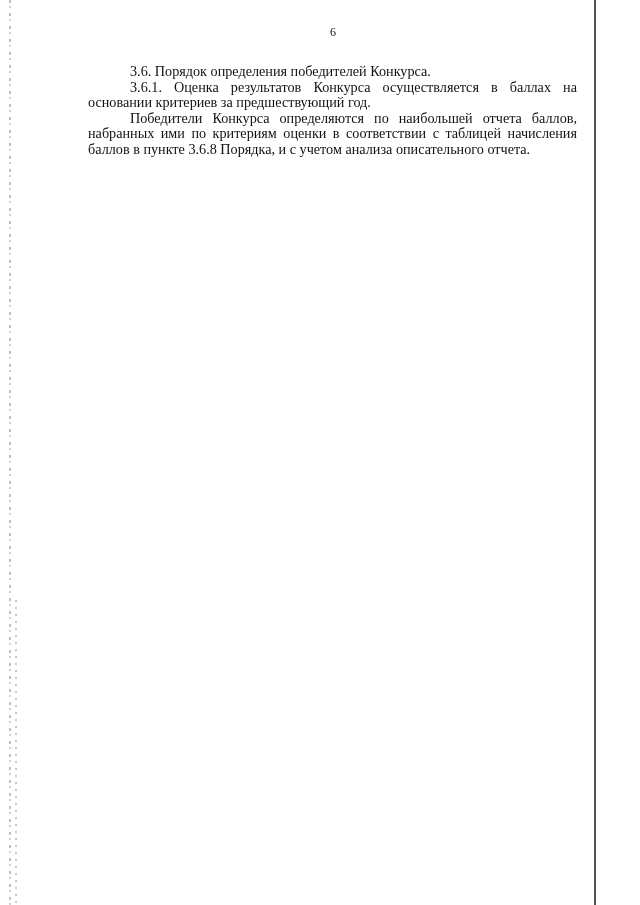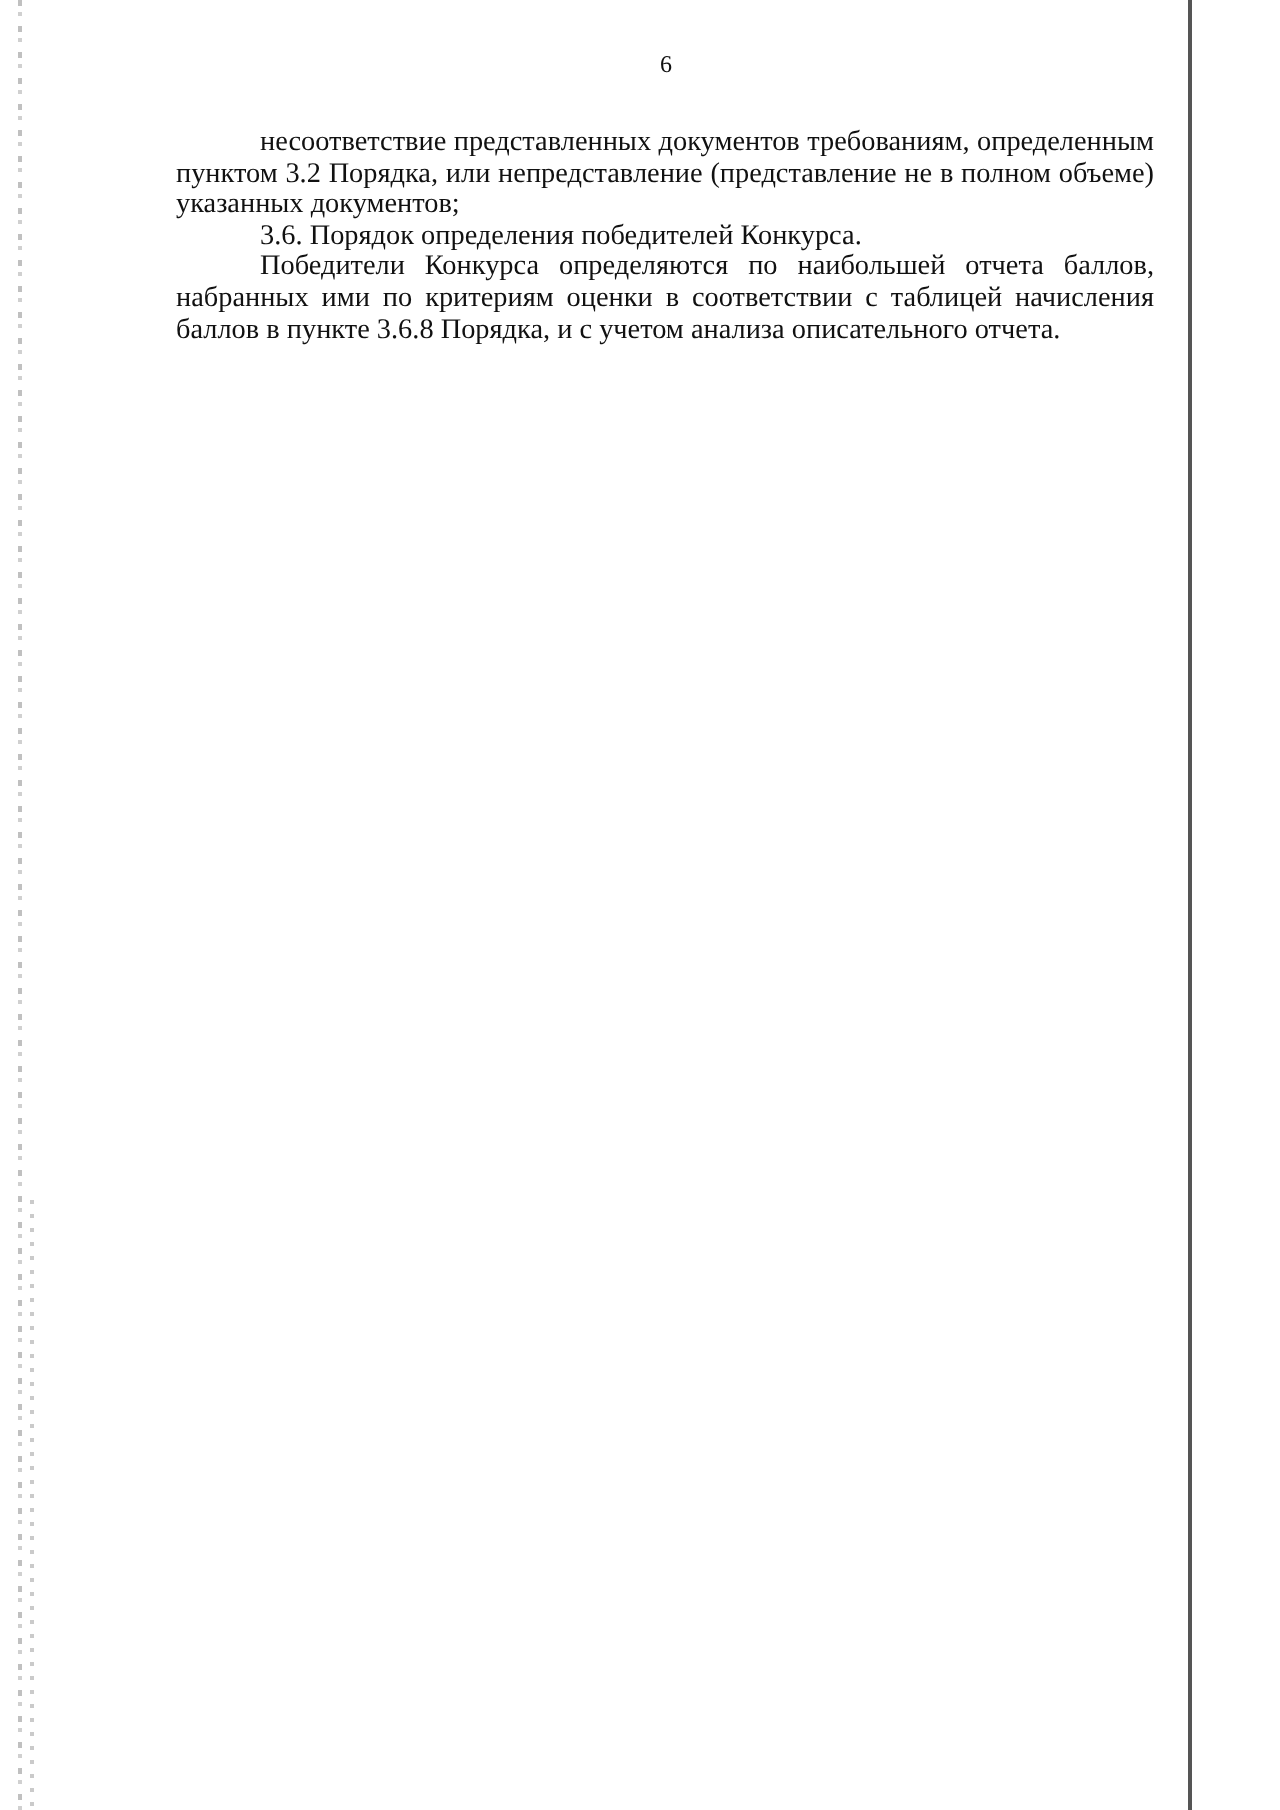--- a/index.html
+++ b/index.html
@@ -41,7 +41,6 @@
 <div class="page-number">6</div>
 
 <div class="content">
-  <p class="para indent">несоответствие представленных документов требованиям, определенным пунктом 3.2 Порядка, или непредставление (представление не в полном объеме) указанных документов;</p>
   <p class="para indent">3.6. Порядок определения победителей Конкурса.</p>
   <p class="para indent">Победители Конкурса определяются по наибольшей отчета баллов, набранных ими по критериям оценки в соответствии с таблицей начисления баллов в пункте 3.6.8 Порядка, и с учетом анализа описательного отчета.</p>
 </div>

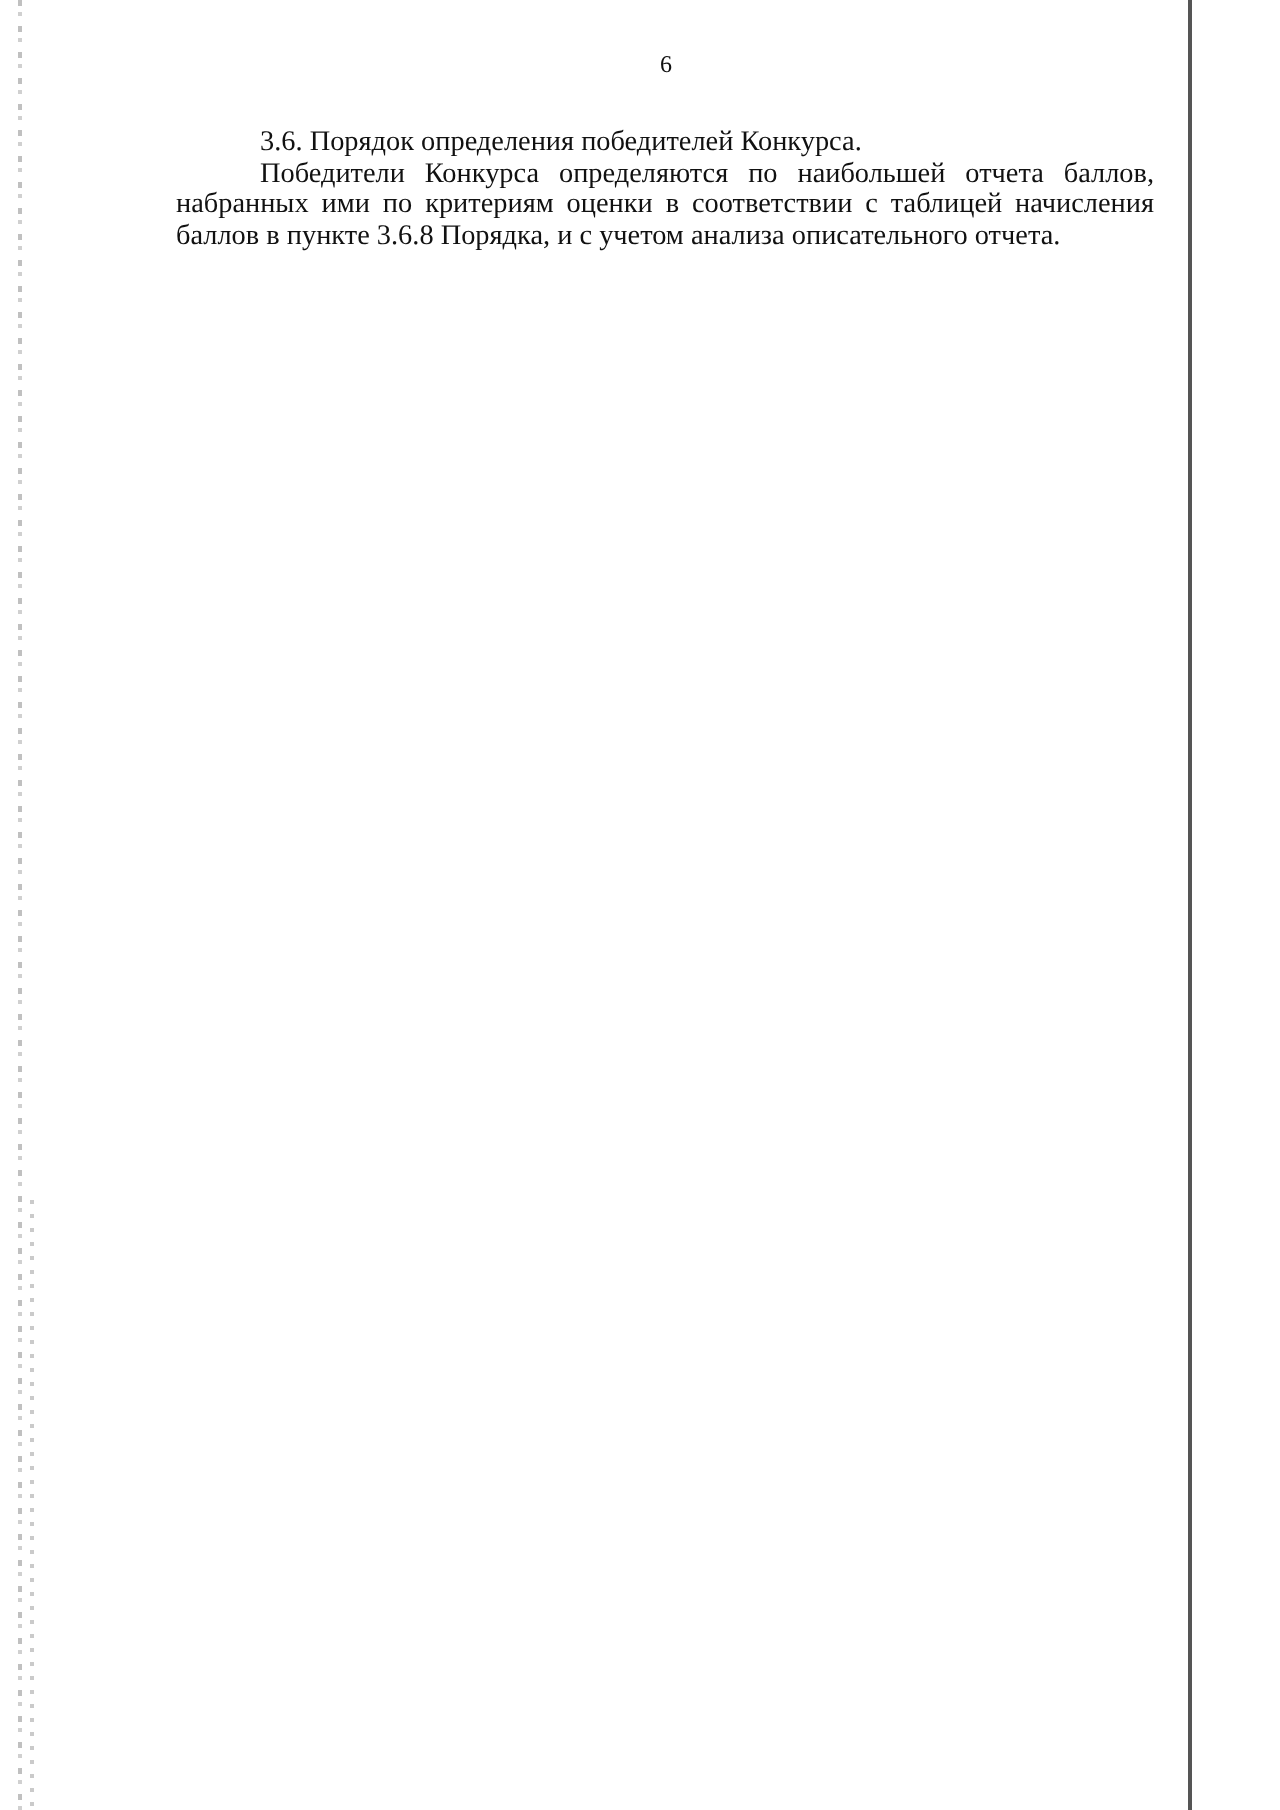--- a/index.html
+++ b/index.html
@@ -42,6 +42,7 @@
 
 <div class="content">
   <p class="para indent">3.6. Порядок определения победителей Конкурса.</p>
+  <p class="para indent">3.6.1. Оценка результатов Конкурса осуществляется в баллах на основании критериев за предшествующий год.</p>
   <p class="para indent">Победители Конкурса определяются по наибольшей отчета баллов, набранных ими по критериям оценки в соответствии с таблицей начисления баллов в пункте 3.6.8 Порядка, и с учетом анализа описательного отчета.</p>
 </div>
 

